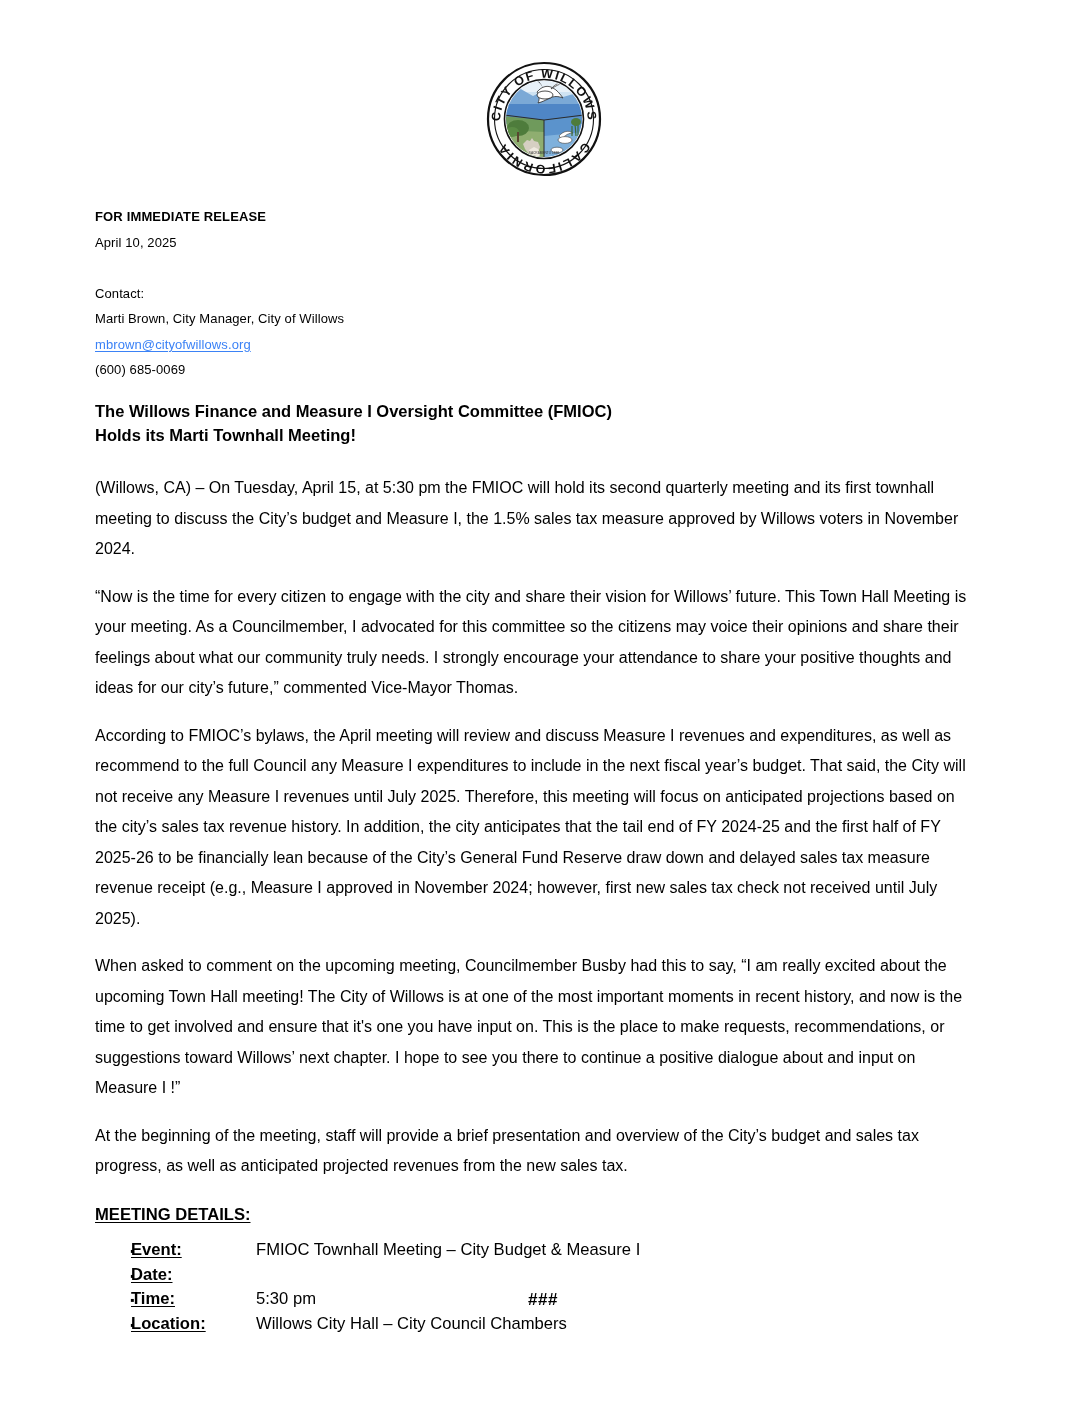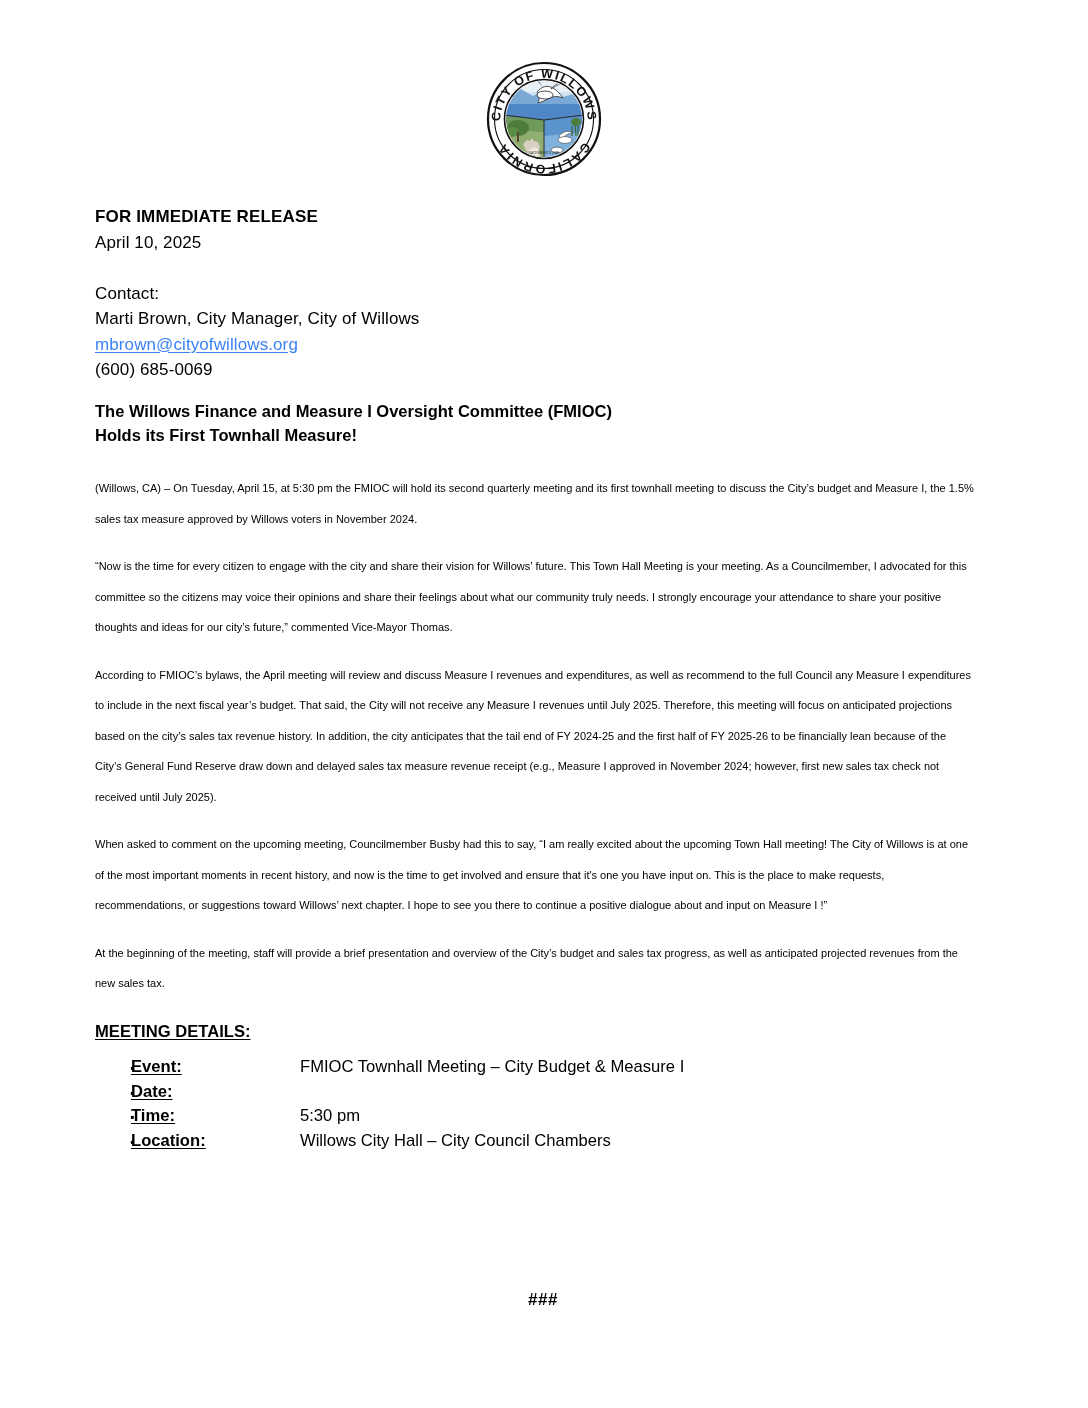--- a/index.html
+++ b/index.html
@@ -51,7 +51,7 @@
     width: 896px;
   }
   .hdr-line {
-    font-size: 17px;
+    font-size: 13px;
     line-height: 25.5px;
     letter-spacing: 0.1px;
     white-space: nowrap;

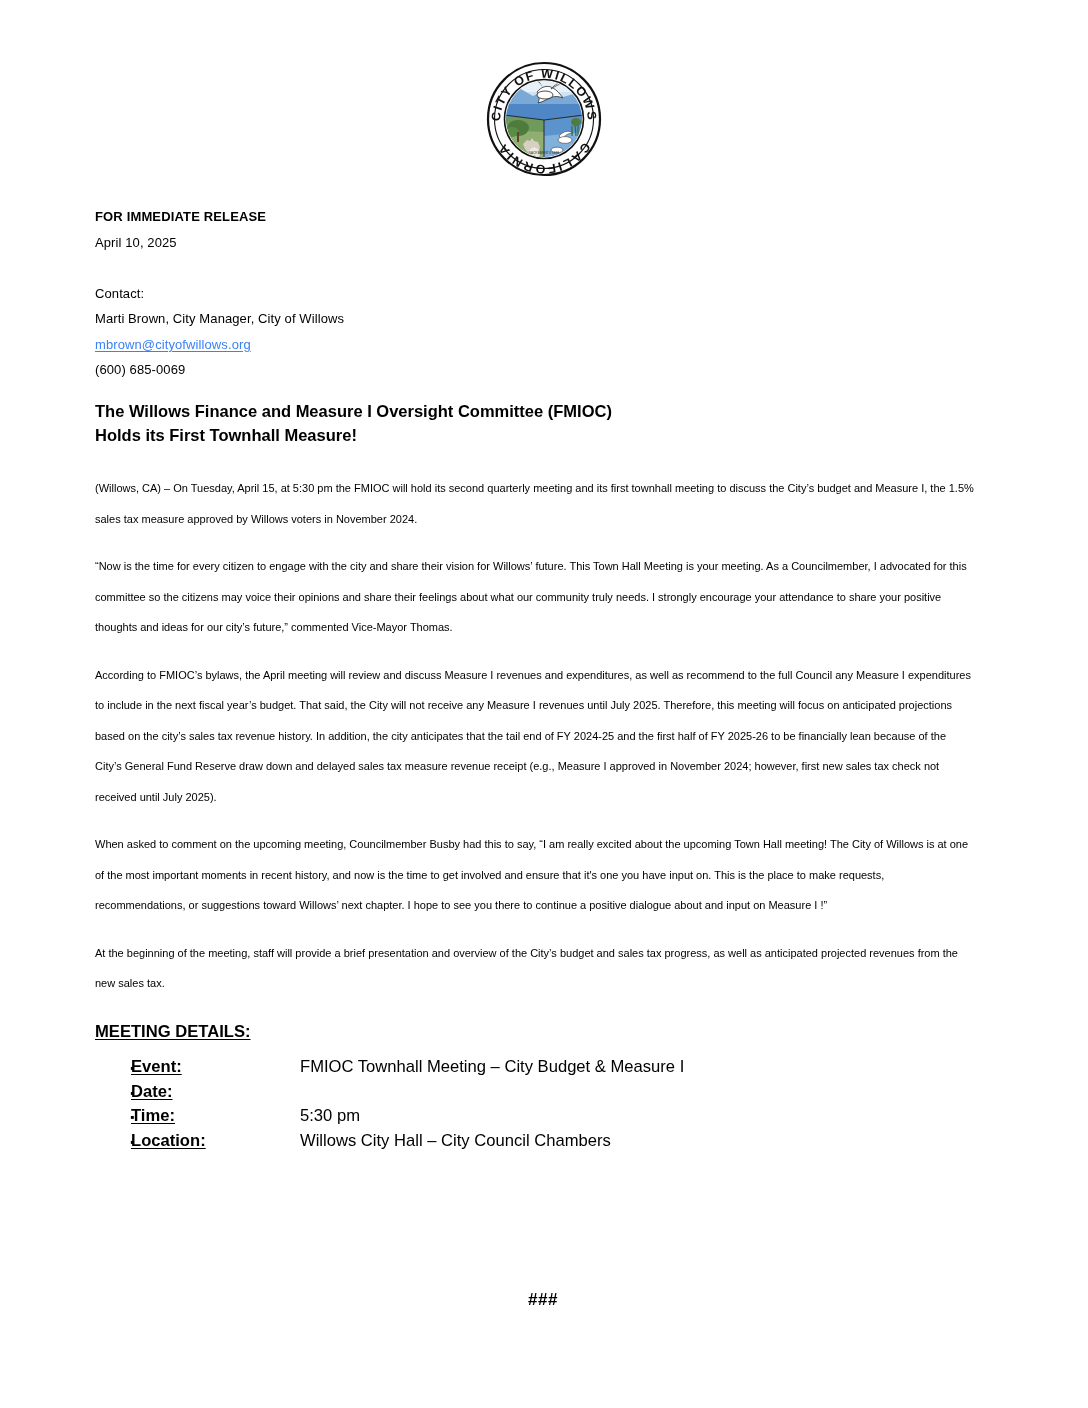--- a/index.html
+++ b/index.html
@@ -226,7 +226,7 @@
 
     <div class="headline">
       <div>The Willows Finance and Measure I Oversight Committee (FMIOC)</div>
-      <div>Holds its First Townhall Measure!</div>
+      <div>Holds its Marti Townhall Meeting!</div>
     </div>
 
     <div class="body-block">

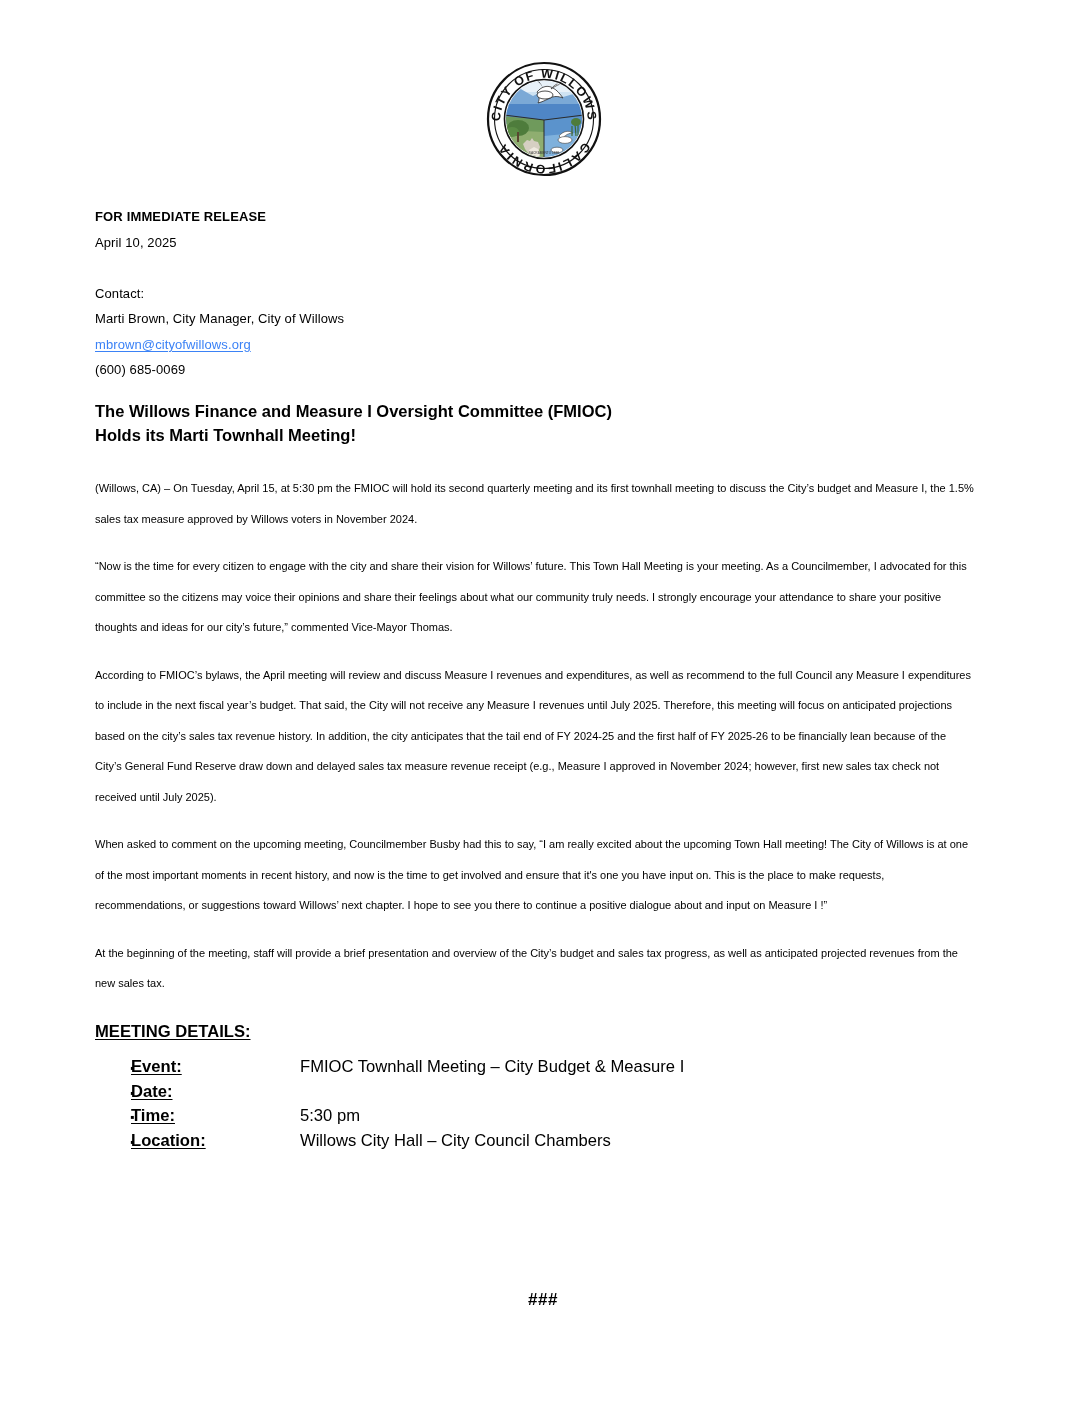--- a/index.html
+++ b/index.html
@@ -83,7 +83,7 @@
     width: 896px;
   }
   .para {
-    font-size: 11px;
+    font-size: 16px;
     line-height: 30.5px;
     text-align: left;
     margin: 0 16px 17px 0;

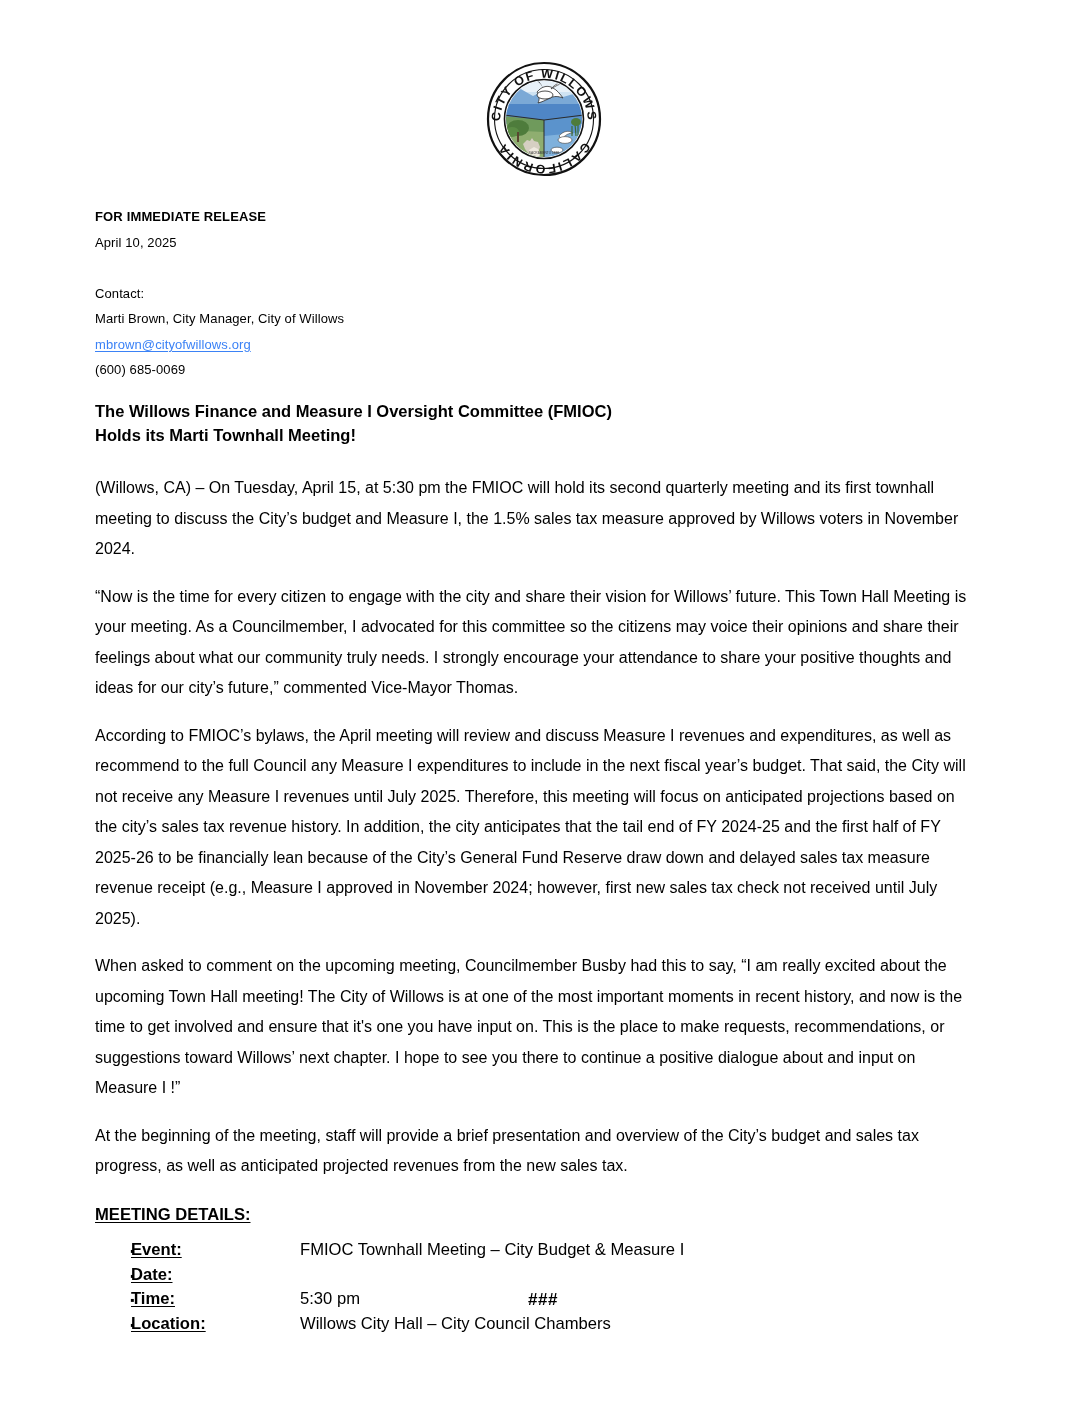--- a/index.html
+++ b/index.html
@@ -127,7 +127,7 @@
     text-decoration: underline;
     text-underline-offset: 2px;
   }
-  .det-value { flex: 1; margin-left: 44px; }
+  .det-value { flex: 1; }
 
   
   .footer-mark {

